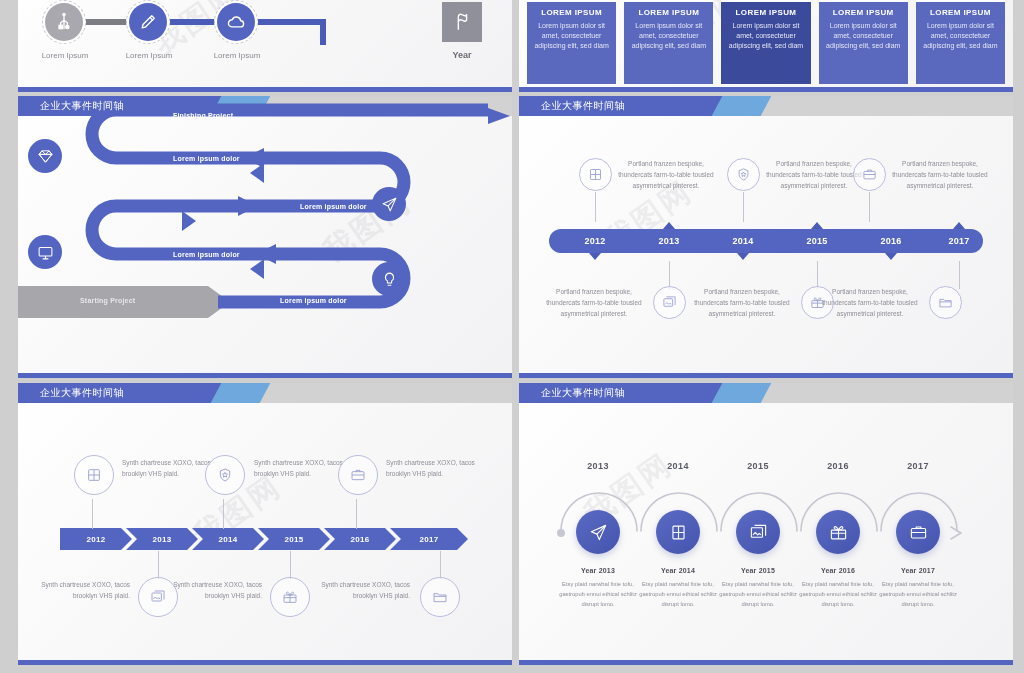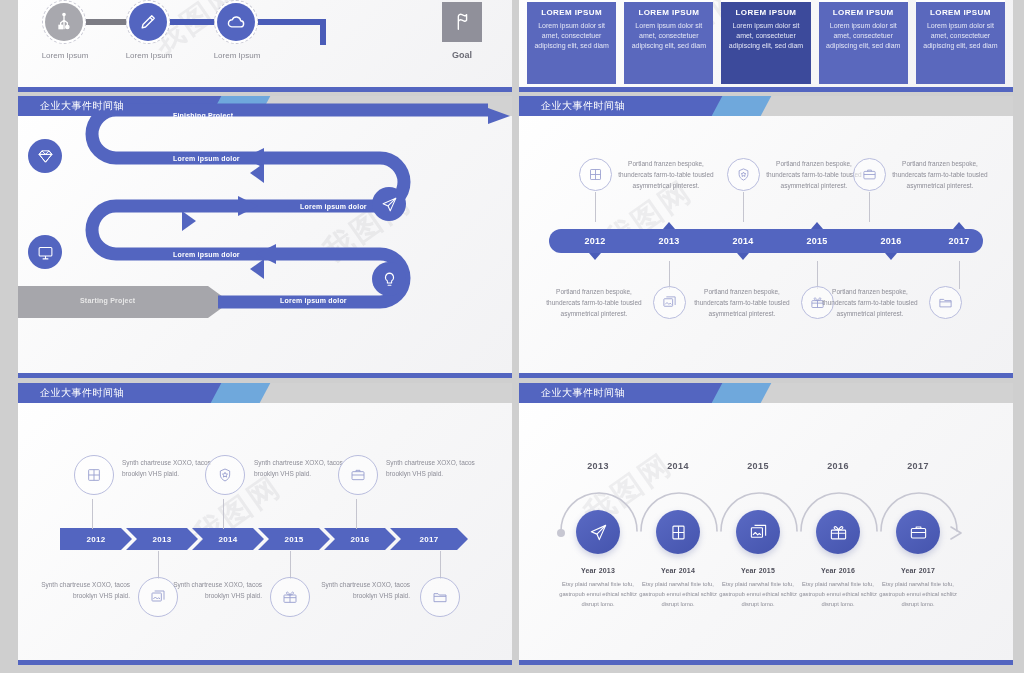--- a/index.html
+++ b/index.html
@@ -325,7 +325,7 @@
           </svg>
         </span>
       </div>
-      <div class="goal-label" style="left:404px; top:50px;">Goal</div>
+      <div class="goal-label" style="left:404px; top:50px;">Year</div>
     </div>
 
     <div class="slide-bottombar"></div>

